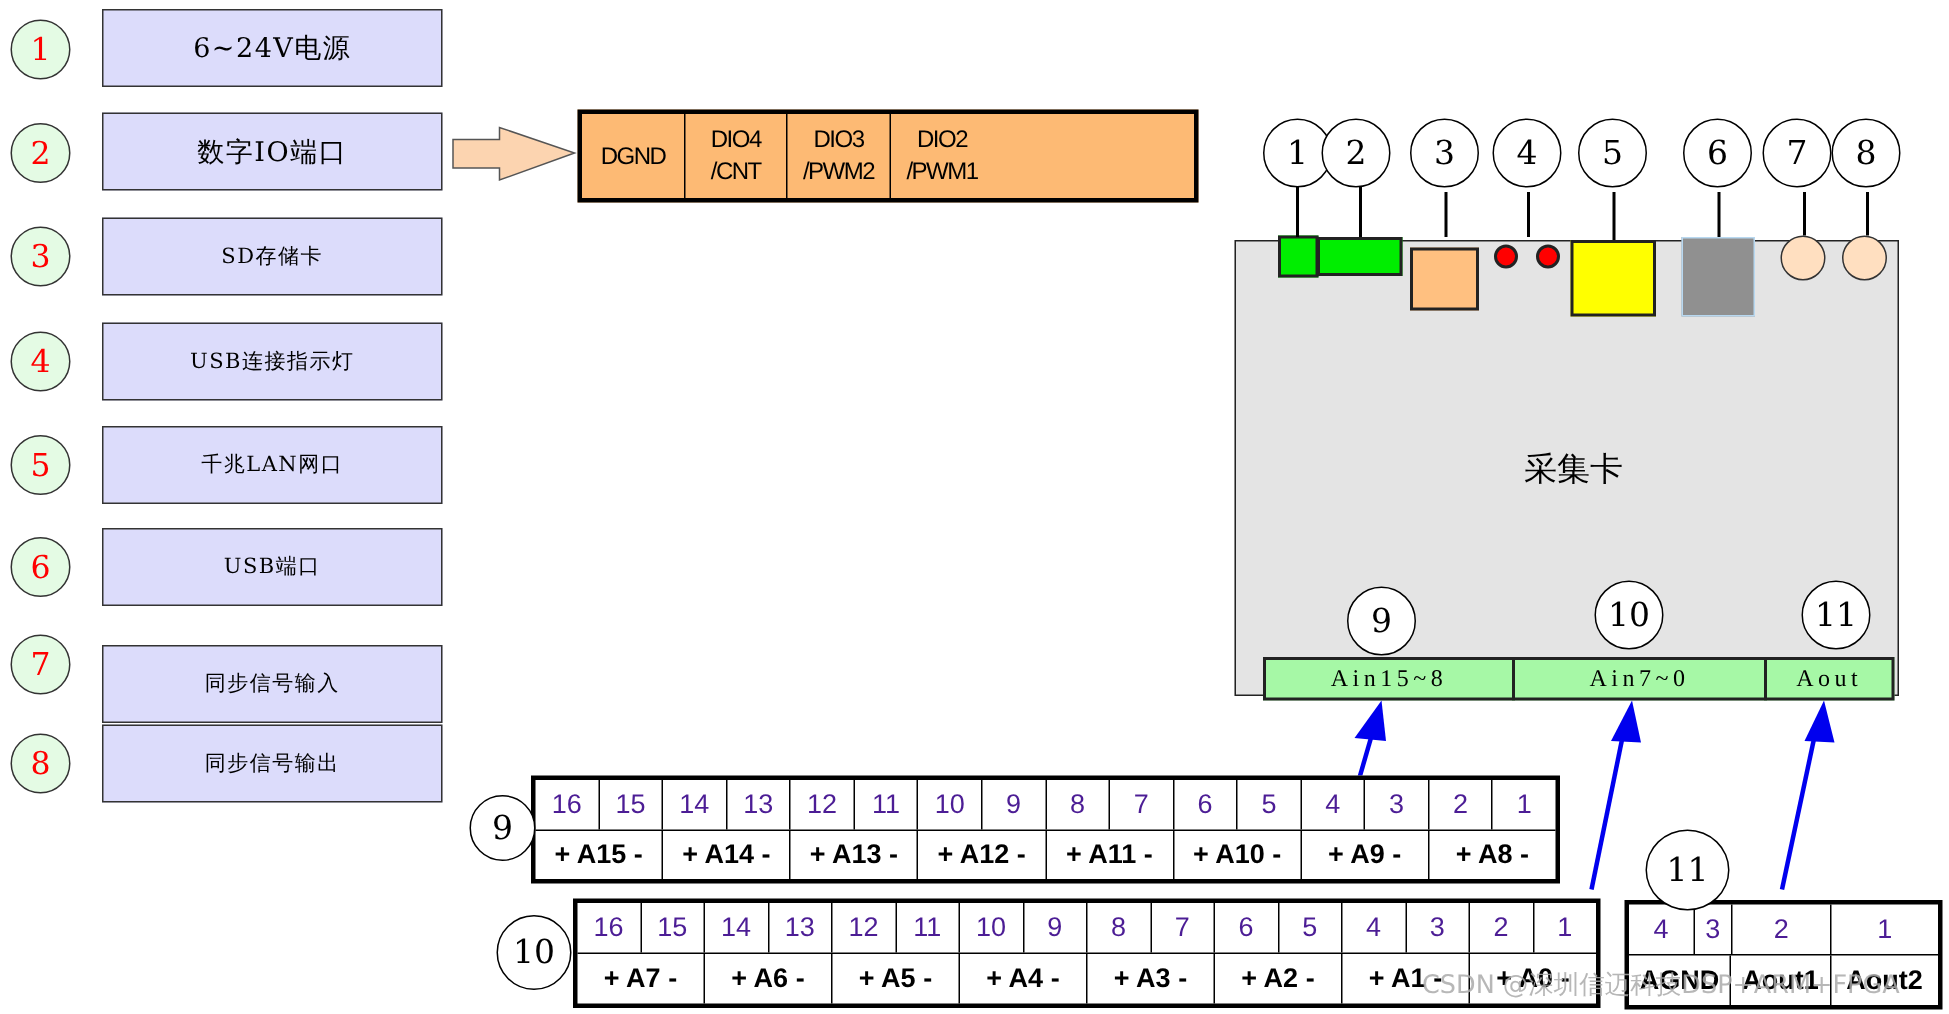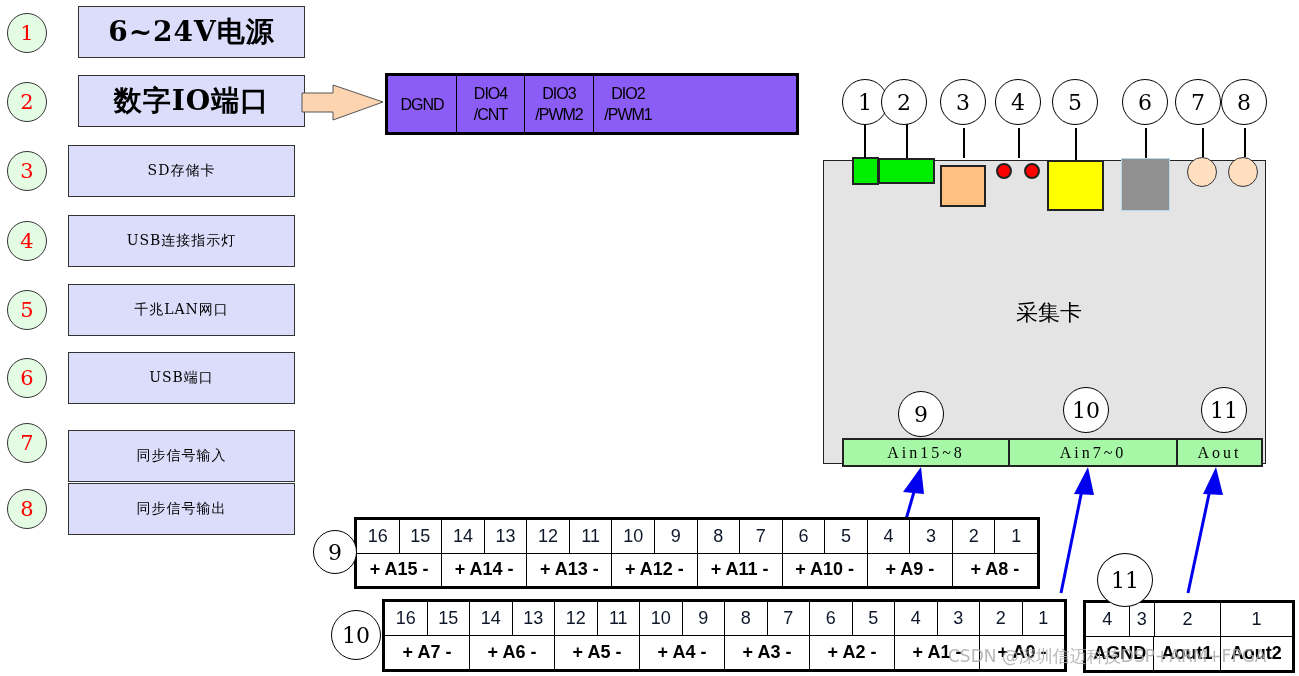--- a/index.html
+++ b/index.html
@@ -20,7 +20,7 @@
     display: flex; align-items: center; justify-content: center;
     font-family: "DejaVu Serif", serif; font-size: 14px; letter-spacing: 1px;
   }
-  .legend-box.bold { font-weight: bold; font-size: 28px; margin-left: 10px; }
+  .legend-box.bold { font-weight: normal; font-size: 18px; }
 
   
   .dio-table {

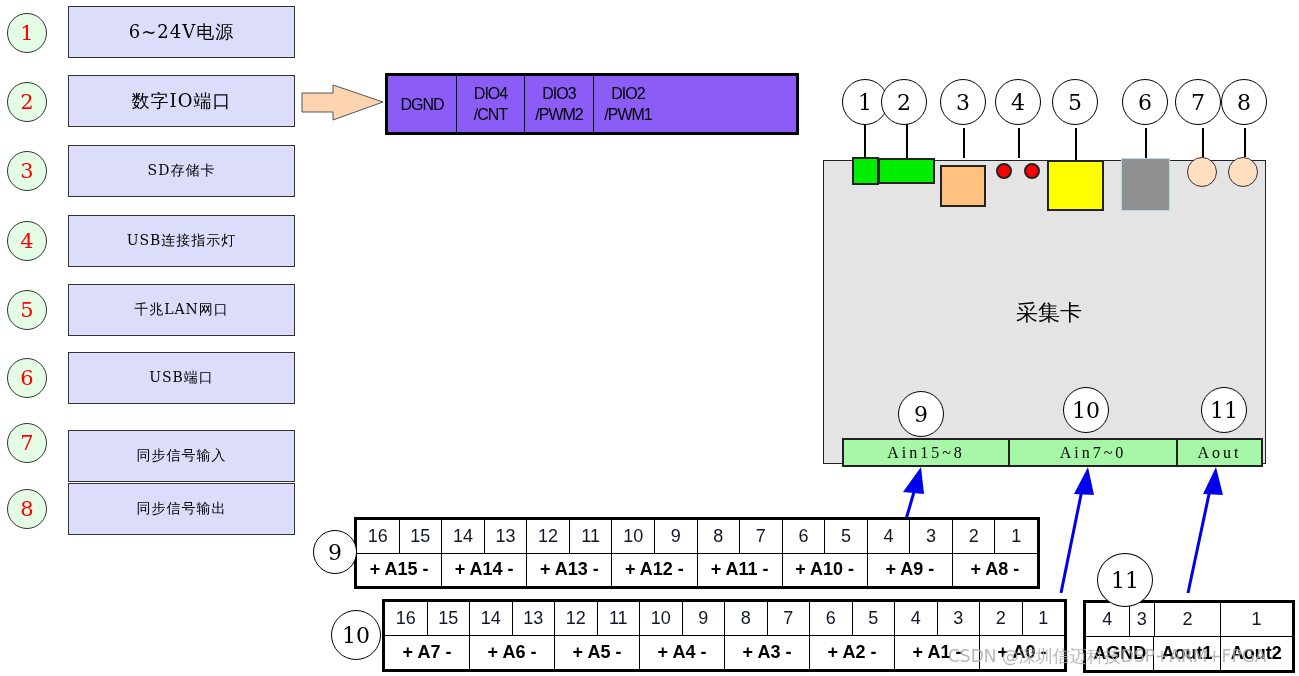--- a/index.html
+++ b/index.html
@@ -25,7 +25,7 @@
   
   .dio-table {
     position: absolute; left: 385px; top: 73px; width: 414px; height: 62px;
-    border: 3px solid #000; display: flex; background: #8b5cf6;
+    border: 3px solid #000; display: flex; background: #fdba74;
   }
   .dio-cell {
     border-right: 1px solid #000; display: flex; align-items: center; justify-content: center;

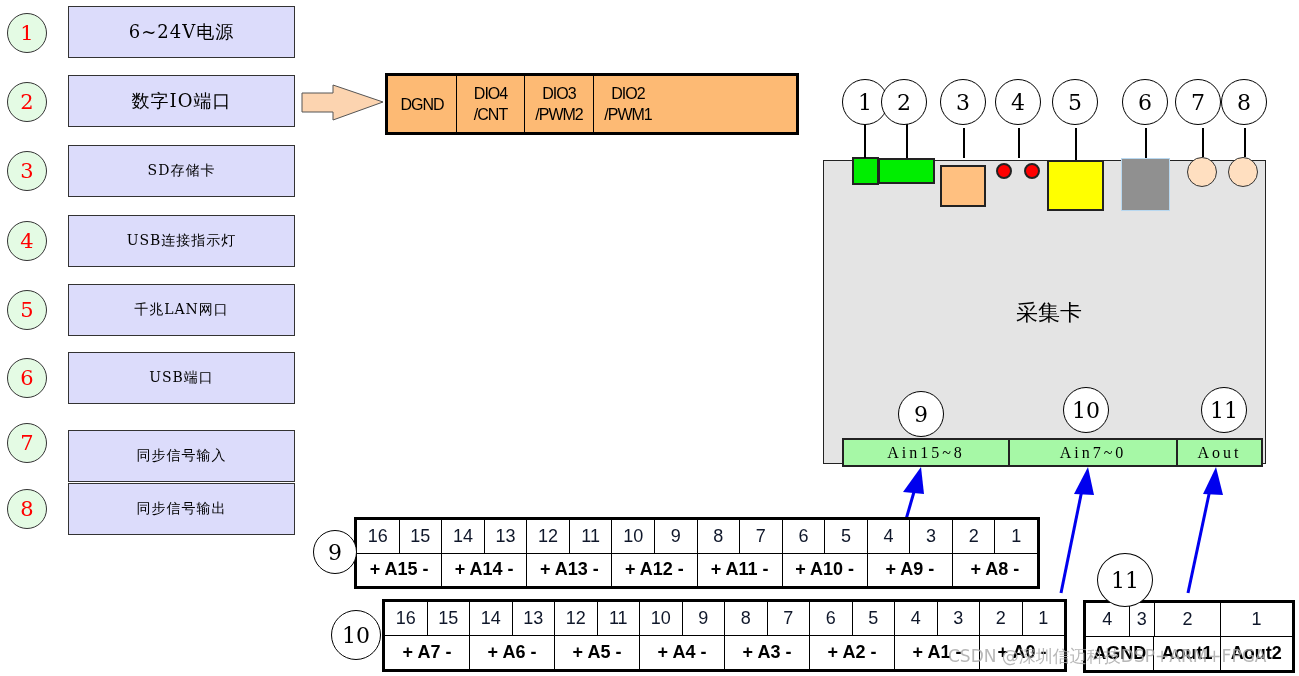--- a/index.html
+++ b/index.html
@@ -63,7 +63,7 @@
   .term-row.top { border-bottom: 1px solid #000; }
   .pin {
     flex: 1; border-right: 1px solid #000; display: flex; align-items: center; justify-content: center;
-    font-family: "Liberation Sans", sans-serif; font-size: 18px; color: #0f172a;
+    font-family: "Liberation Sans", sans-serif; font-size: 18px; color: #4c1d95;
   }
   .pin:last-child { border-right: none; }
   .chan {

